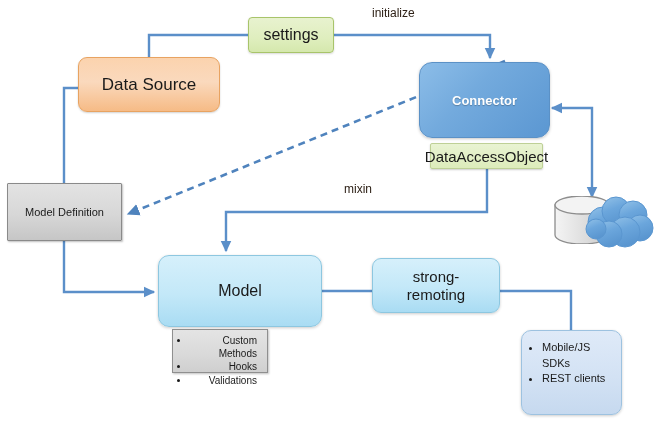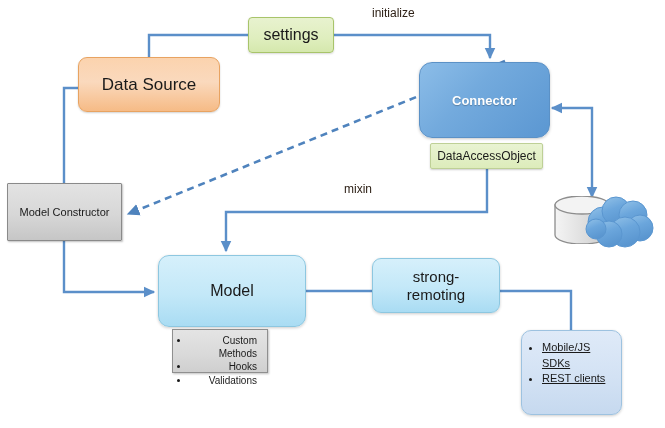--- a/index.html
+++ b/index.html
@@ -77,7 +77,7 @@
     border: 1px solid #bed096;
     border-radius: 2px;
     background: linear-gradient(180deg, #e9f3d2 0%, #ddecbb 100%);
-    font-size: 12px;
+    font-size: 15px;
     box-shadow: 0 1px 2px rgba(0,0,0,.2);
   }
 

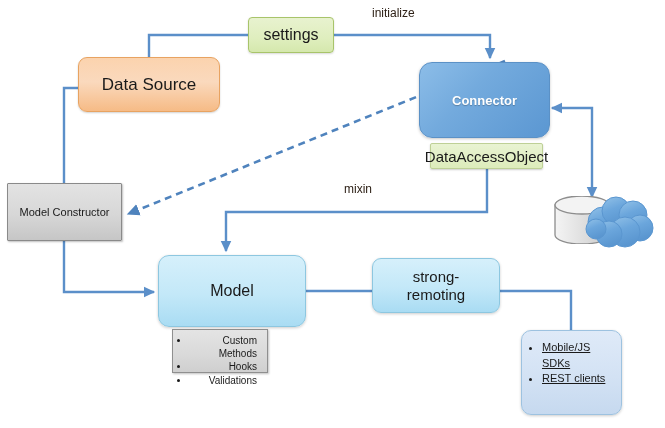--- a/index.html
+++ b/index.html
@@ -210,7 +210,7 @@
   </div>
 
   <div class="node n-modeldef">
-    <span>Model Constructor</span>
+    <span>Model Definition</span>
   </div>
 
   <div class="node n-modelctor">

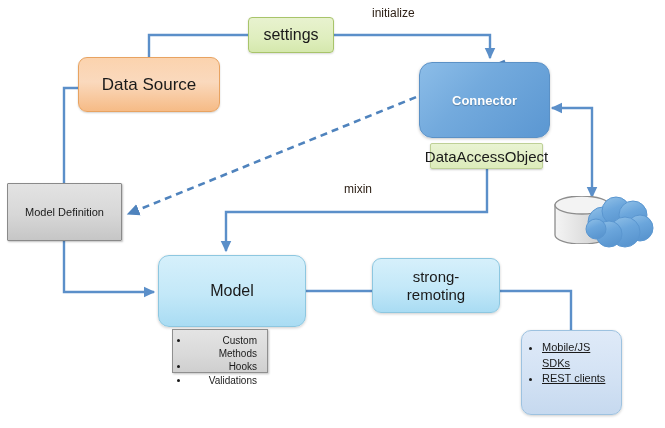--- a/index.html
+++ b/index.html
@@ -93,7 +93,7 @@
 
   
   .n-modelctor {
-    left: 158px; top: 255px; width: 148px; height: 72px;
+    left: 158px; top: 255px; width: 164px; height: 72px;
     border: 1px solid #8dc7e0;
     border-radius: 11px;
     background: linear-gradient(180deg, #d6f0fb 0%, #c3e8f8 55%, #a9dcf3 100%);

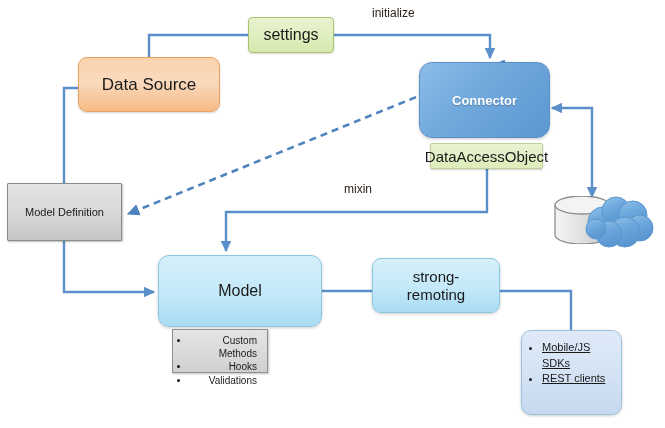--- a/index.html
+++ b/index.html
@@ -137,7 +137,7 @@
     padding: 9px 4px 4px 6px;
     text-align: left;
   }
-  .n-clients ul { margin: 0; padding: 0 0 0 14px; list-style: disc; text-decoration: underline; }
+  .n-clients ul { margin: 0; padding: 0 0 0 14px; list-style: disc; }
   .n-clients li { line-height: 1.42; }
 
   

